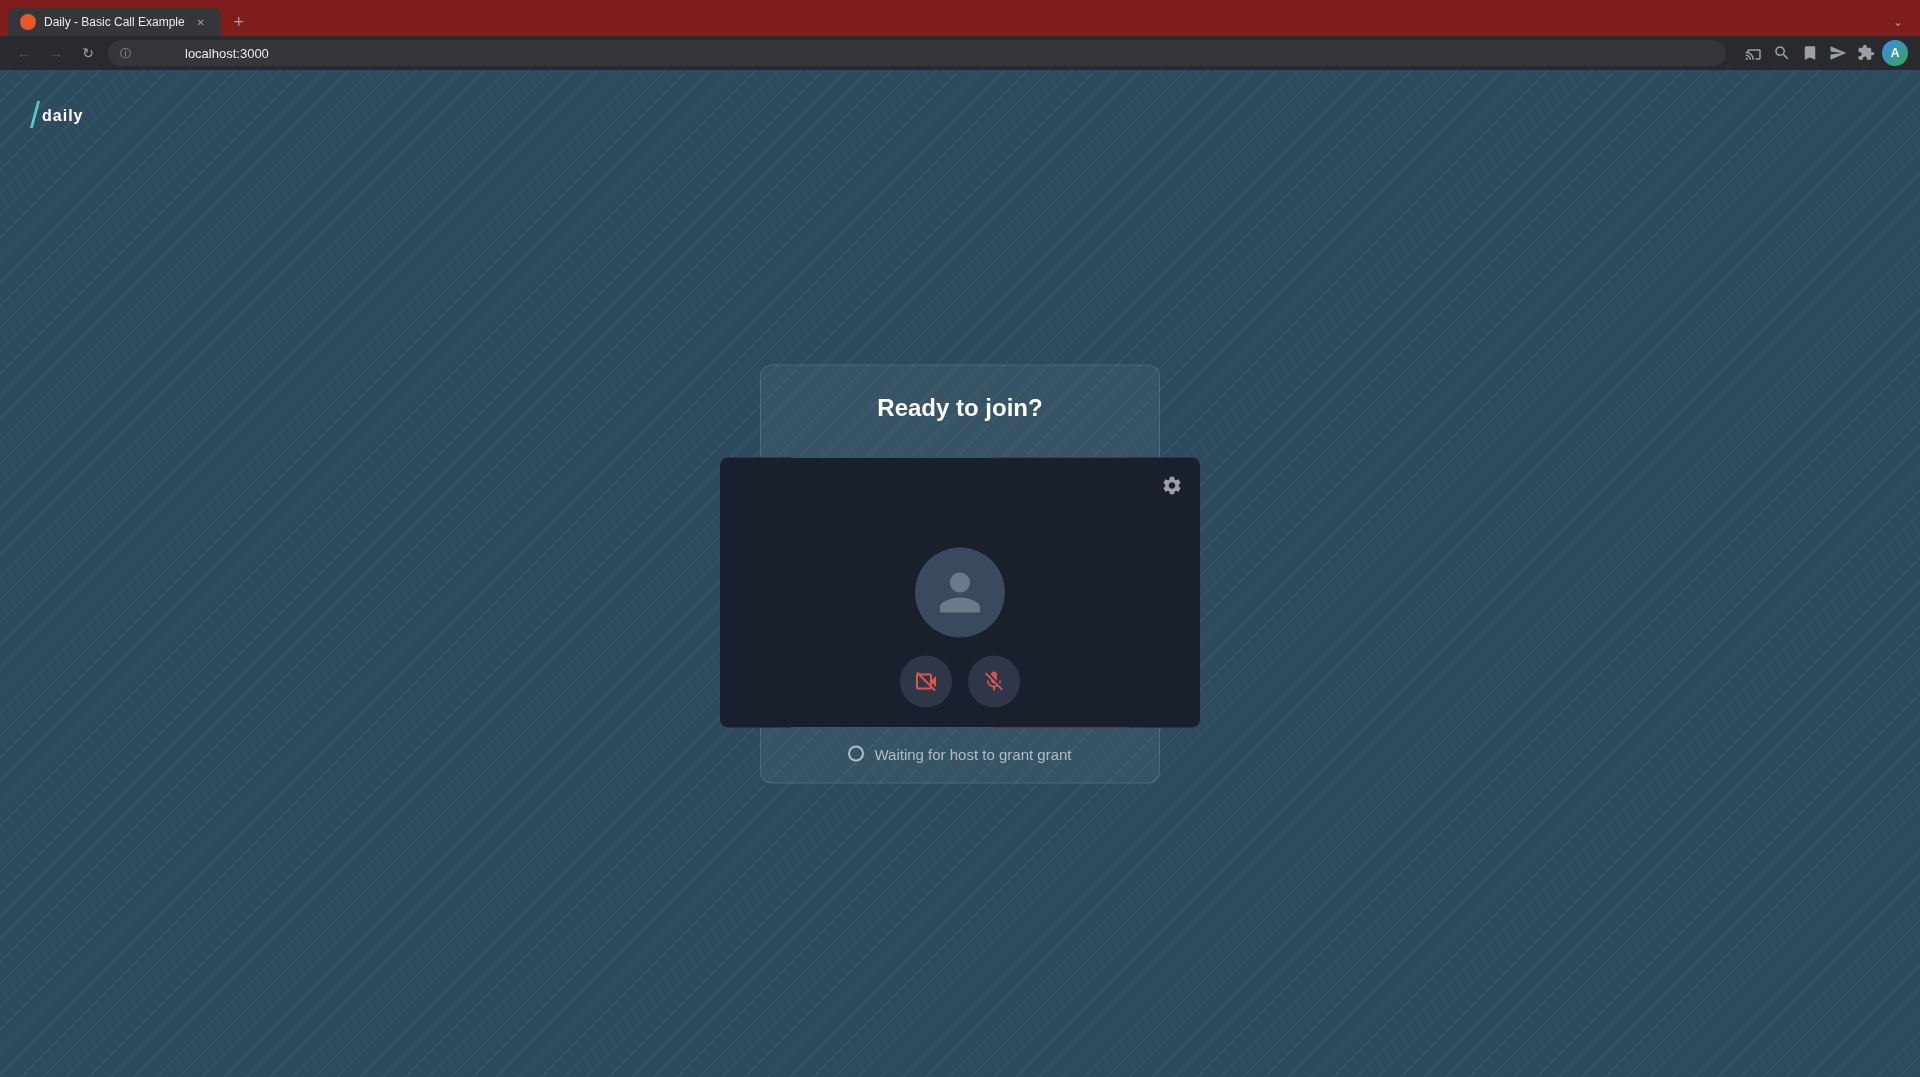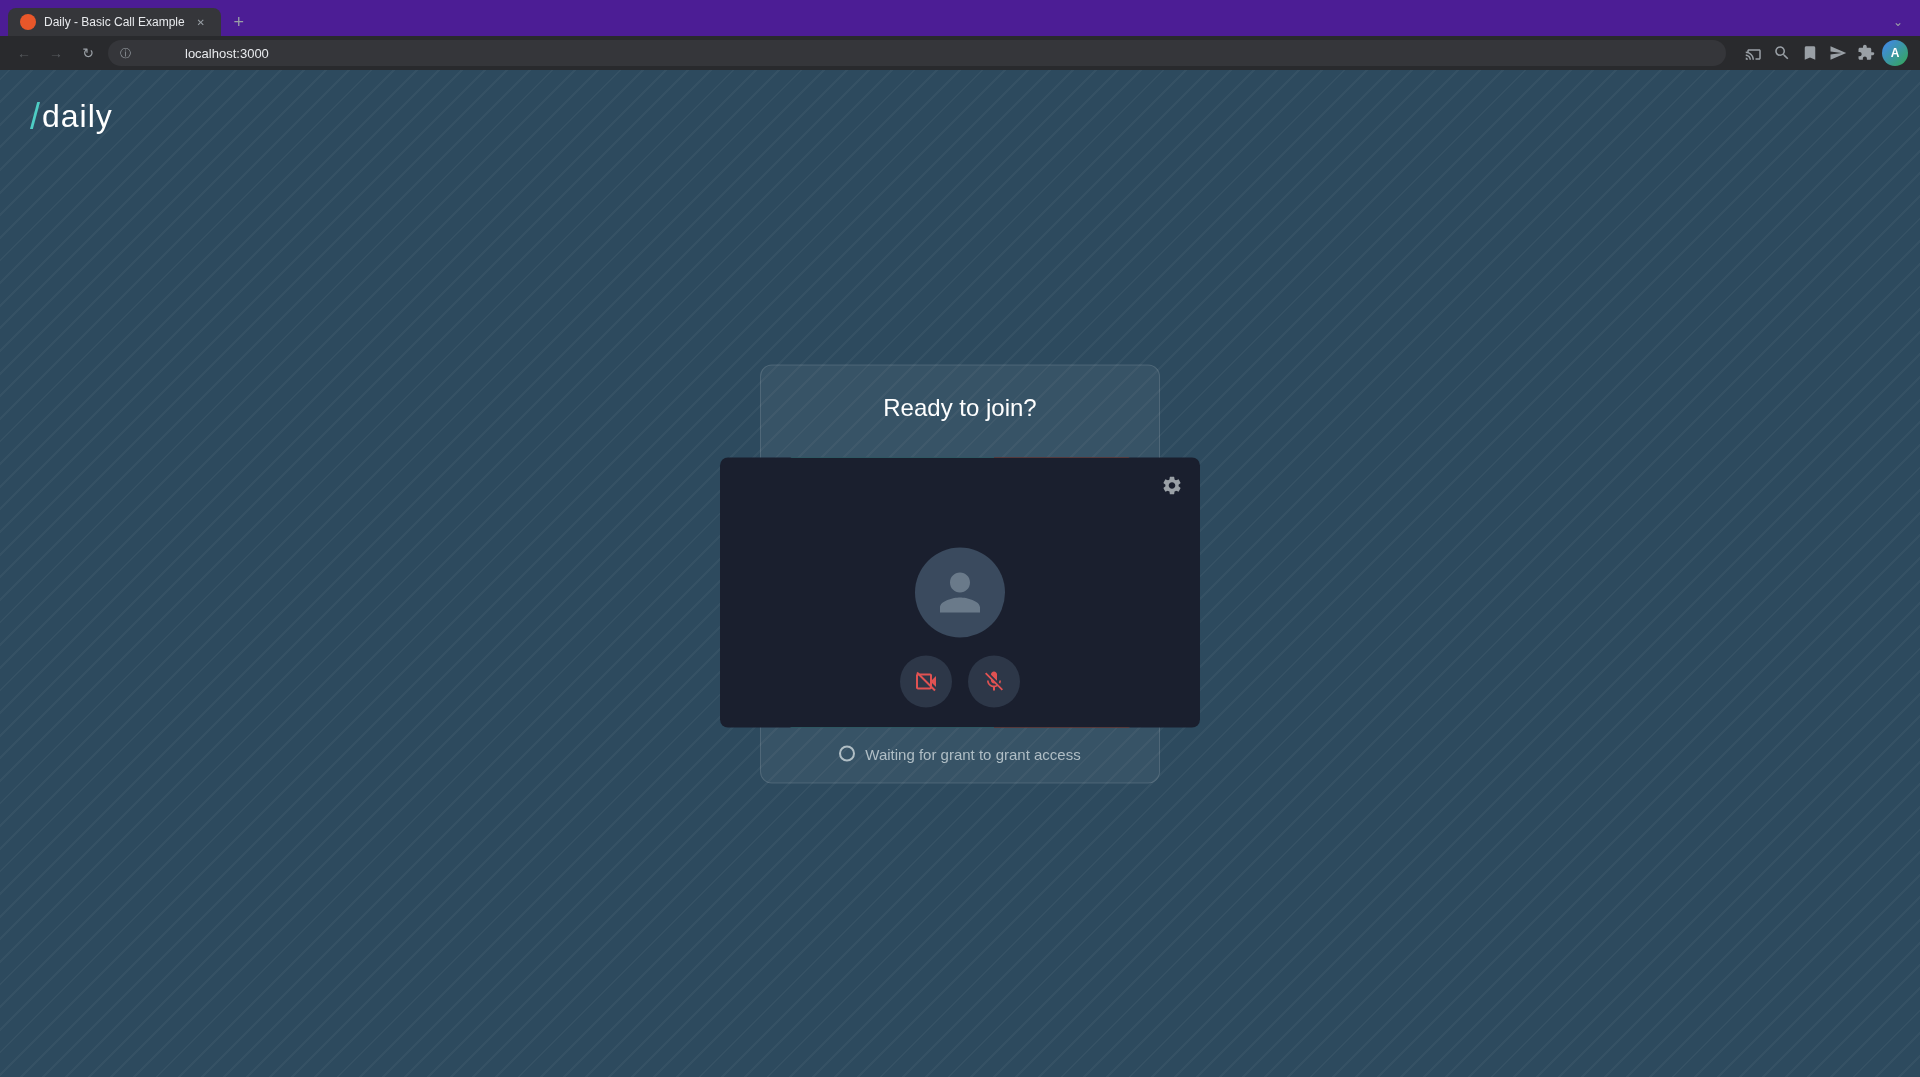--- a/index.html
+++ b/index.html
@@ -27,7 +27,7 @@
       align-items: center;
       padding: 8px 8px 0;
       height: 36px;
-      background: #4c1d95;
+      background: #7f1d1d;
     }
 
     .tab {

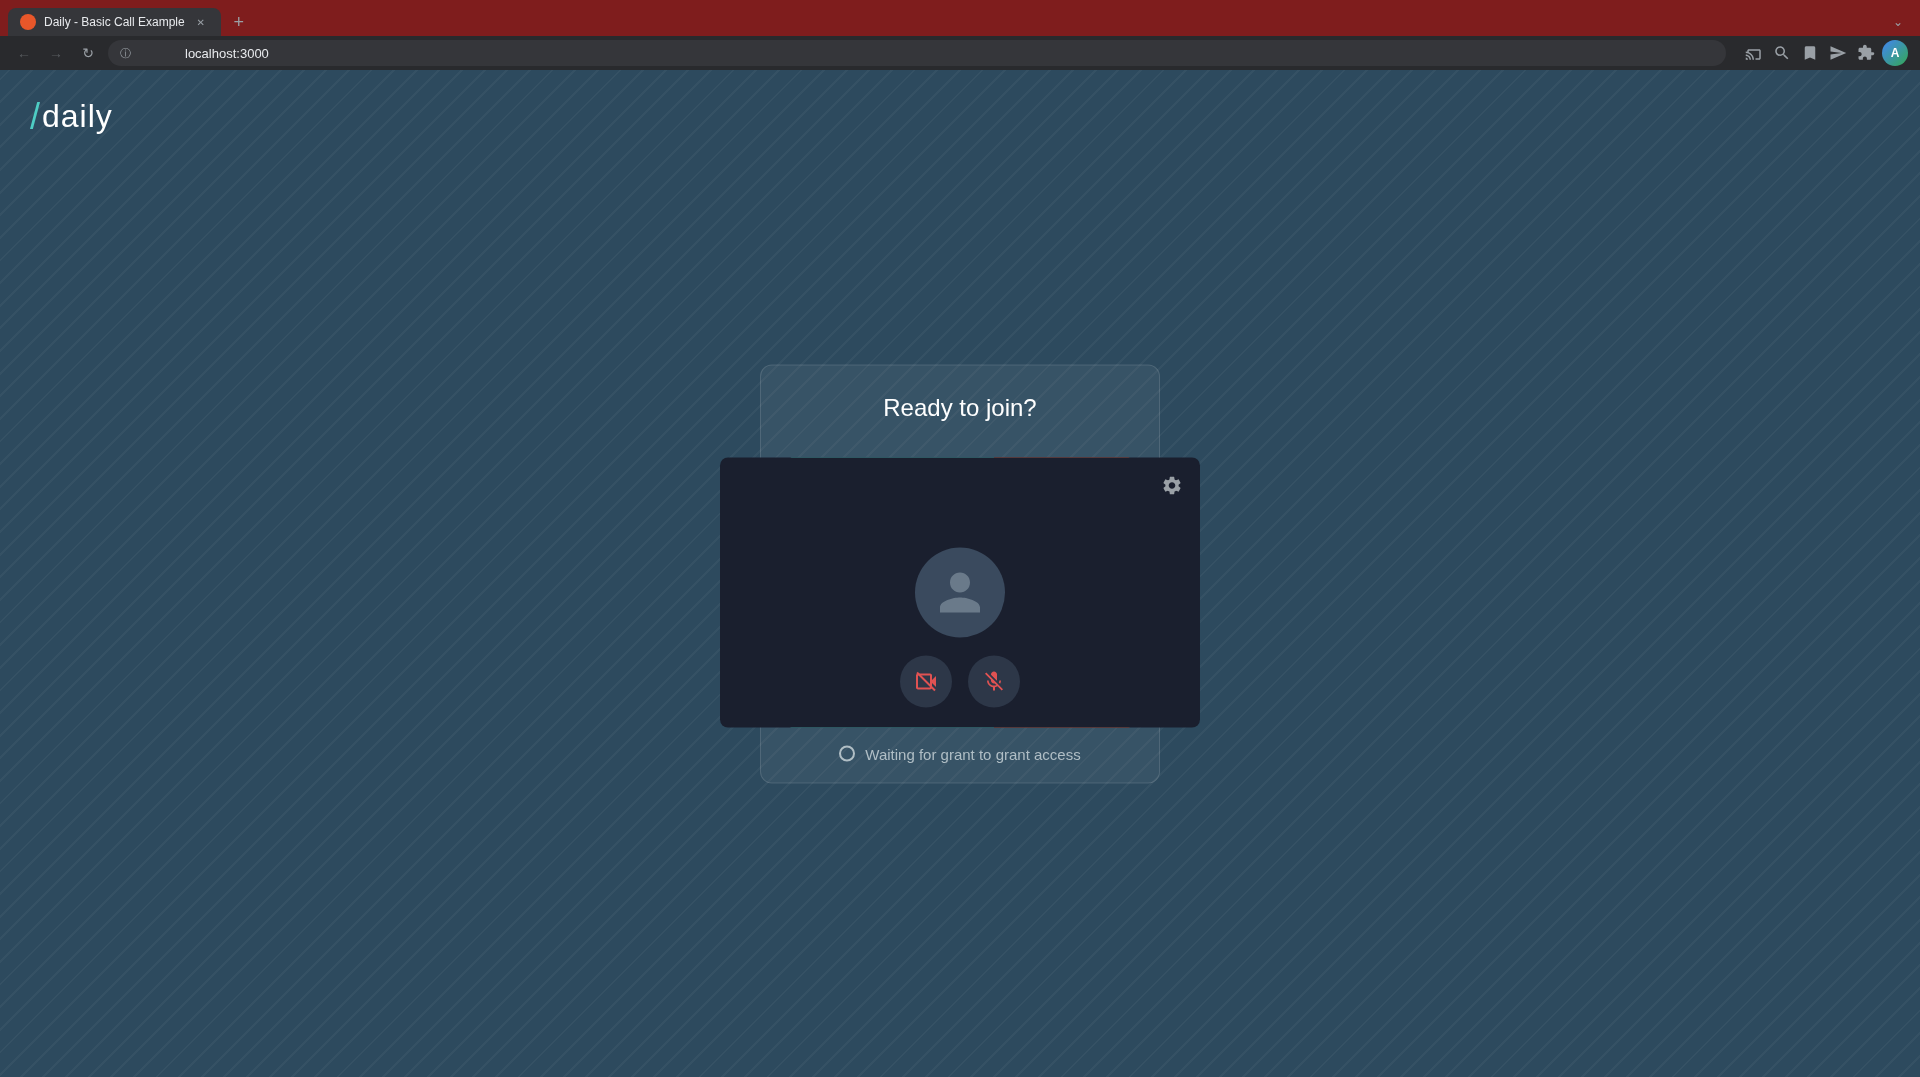--- a/index.html
+++ b/index.html
@@ -223,8 +223,8 @@
     }
 
     .logo-text {
-      font-size: 32px;
-      font-weight: 400;
+      font-size: 16px;
+      font-weight: 700;
       color: #ffffff;
       letter-spacing: 1px;
     }

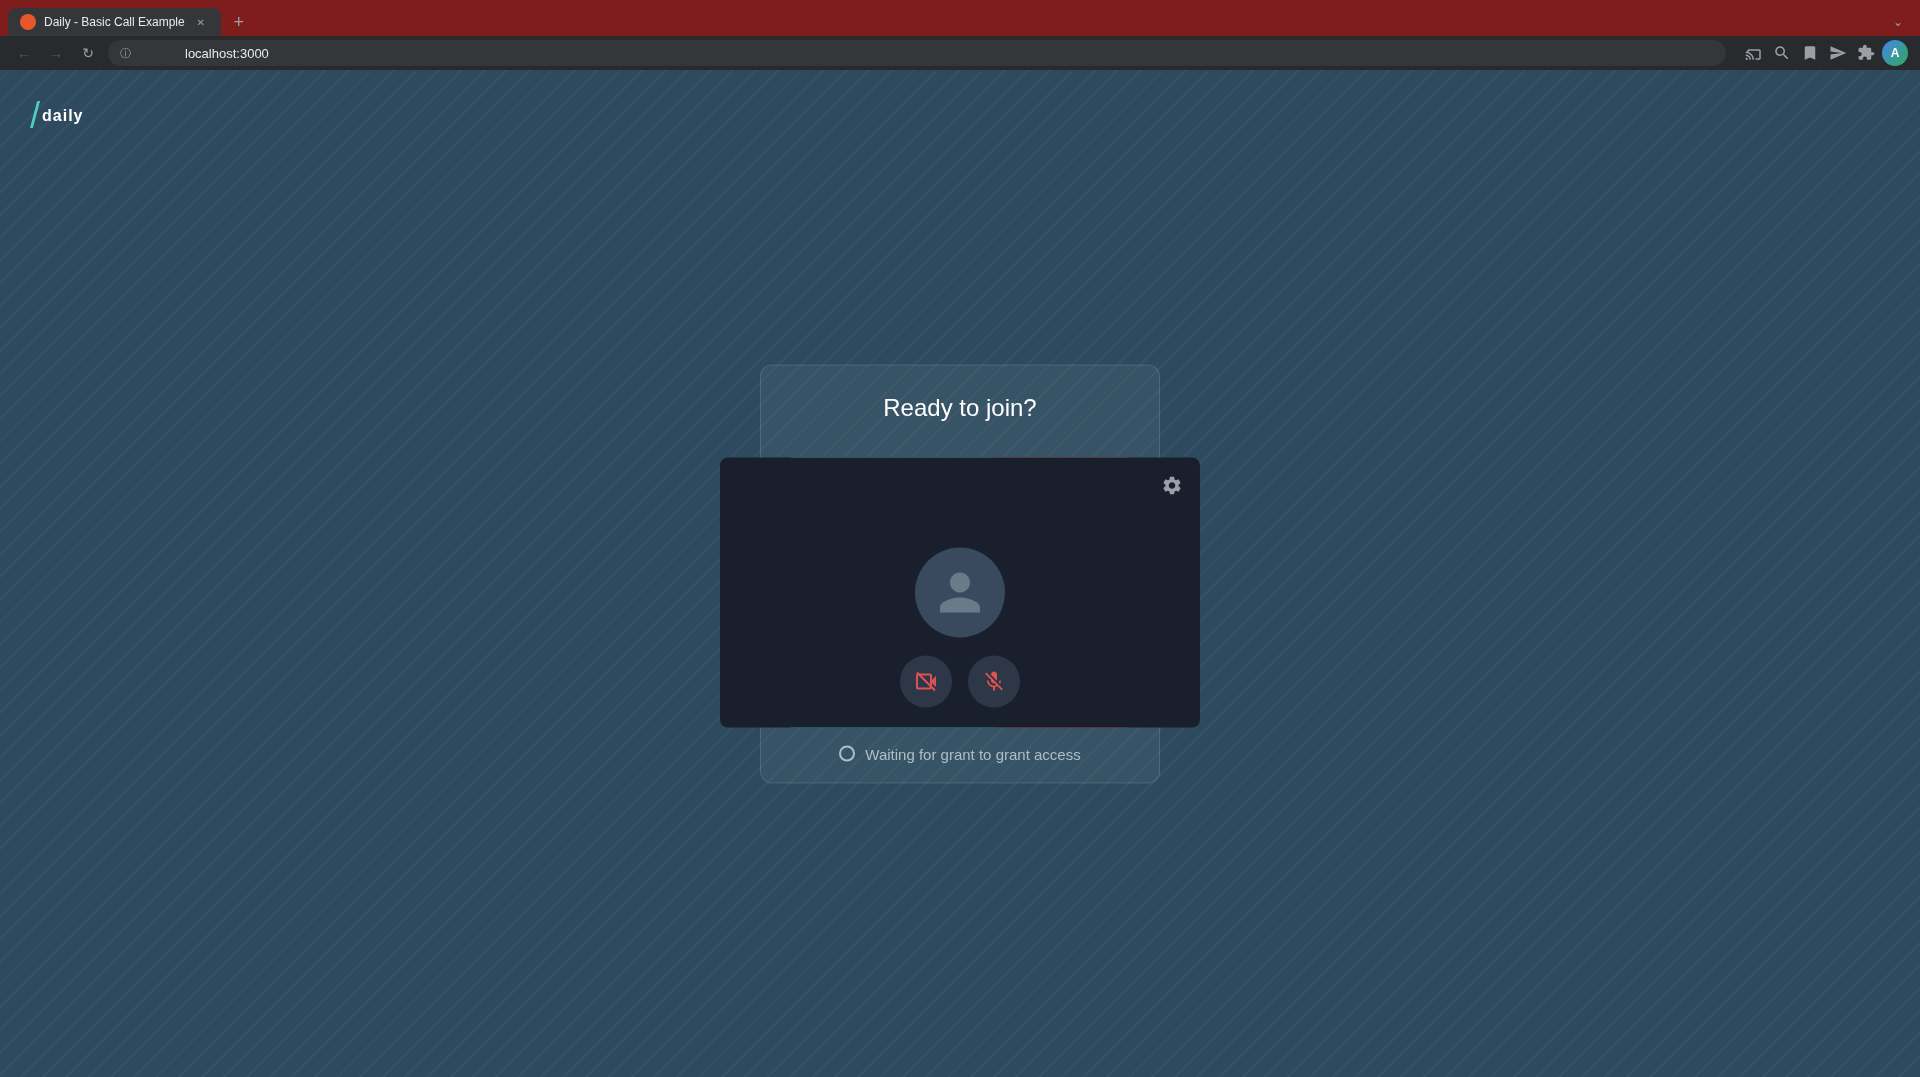--- a/index.html
+++ b/index.html
@@ -255,7 +255,7 @@
     .ready-title {
       color: #ffffff;
       font-size: 24px;
-      font-weight: 400;
+      font-weight: 700;
       margin-bottom: 36px;
     }
 

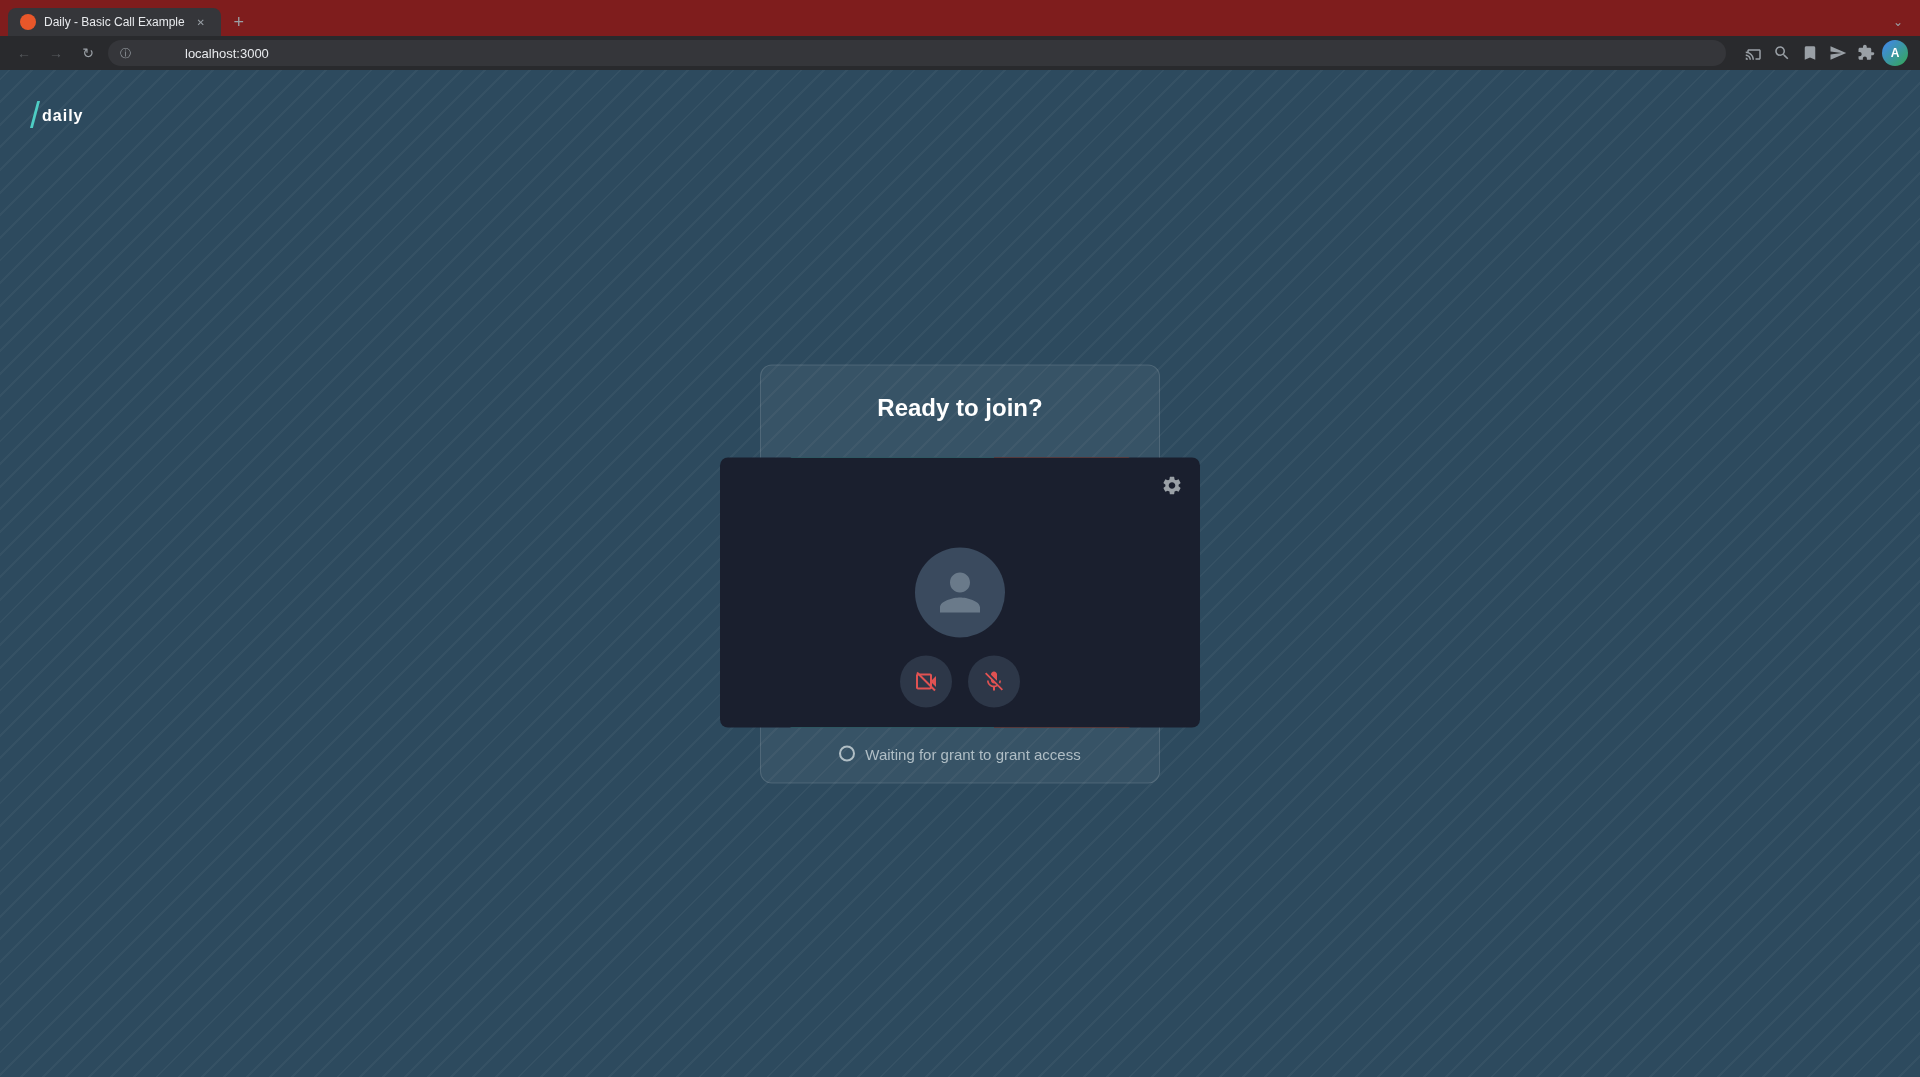--- a/index.html
+++ b/index.html
@@ -462,7 +462,7 @@
 
       <div class="status-row">
         <div class="status-circle"></div>
-        <span>Waiting for grant to grant access</span>
+        <span>Waiting for host to grant grant</span>
       </div>
     </div>
   </div>

